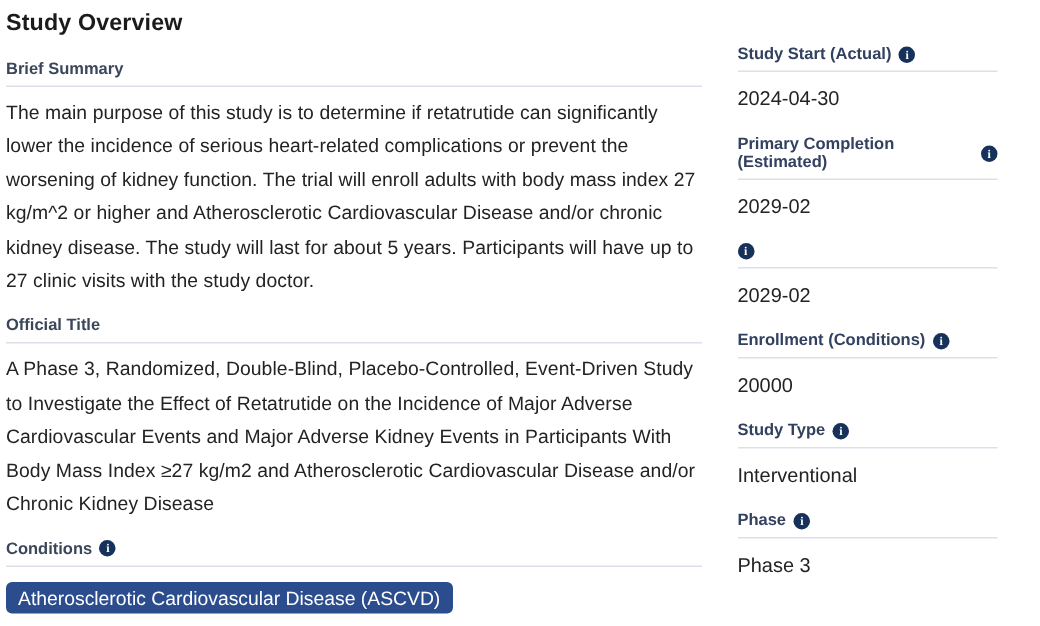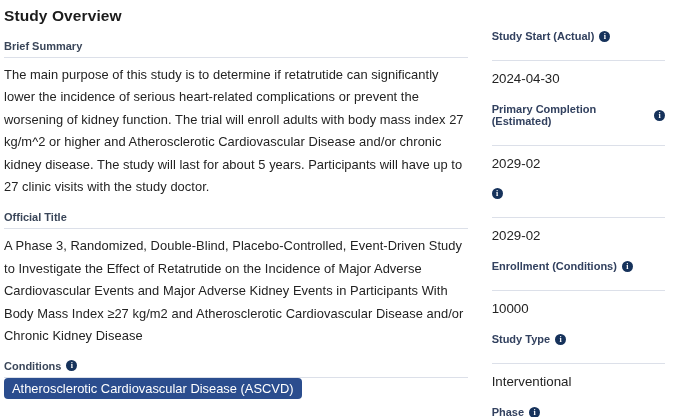--- a/index.html
+++ b/index.html
@@ -78,7 +78,7 @@
     font-size: 11px;
     font-weight: 700;
     color: #32415f;
-    padding-bottom: 18px;
+    padding-bottom: 5px;
     border-bottom: 1px solid #dce0e9;
   }
   .field-value {

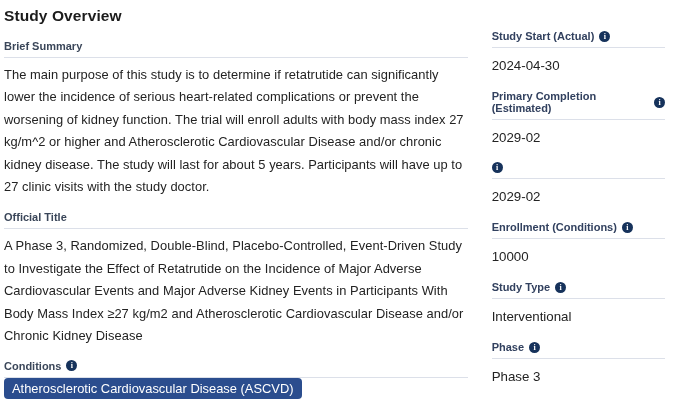--- a/index.html
+++ b/index.html
@@ -151,7 +151,7 @@
         <span>Enrollment (Conditions)</span>
         <span class="info-icon">i</span>
       </div>
-      <div class="field-value">10000</div>
+      <div class="field-value">20000</div>
     </div>
 
     <div class="field">

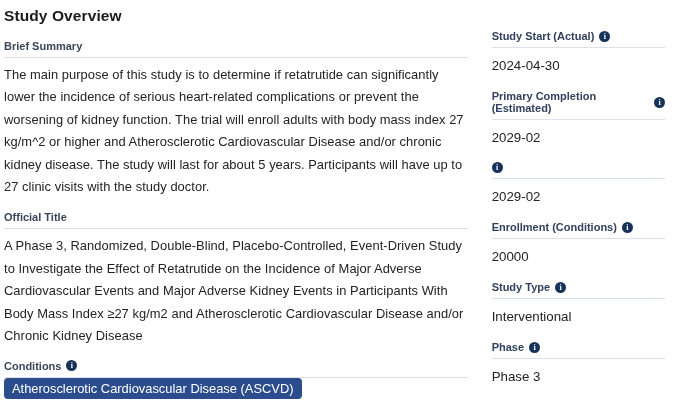--- a/index.html
+++ b/index.html
@@ -42,7 +42,7 @@
     letter-spacing: 0.05px;
   }
 
-  .badges { }
+  .badges { margin-top: 10px; }
   .badge {
     display: inline-block;
     font-size: 12.9px;

